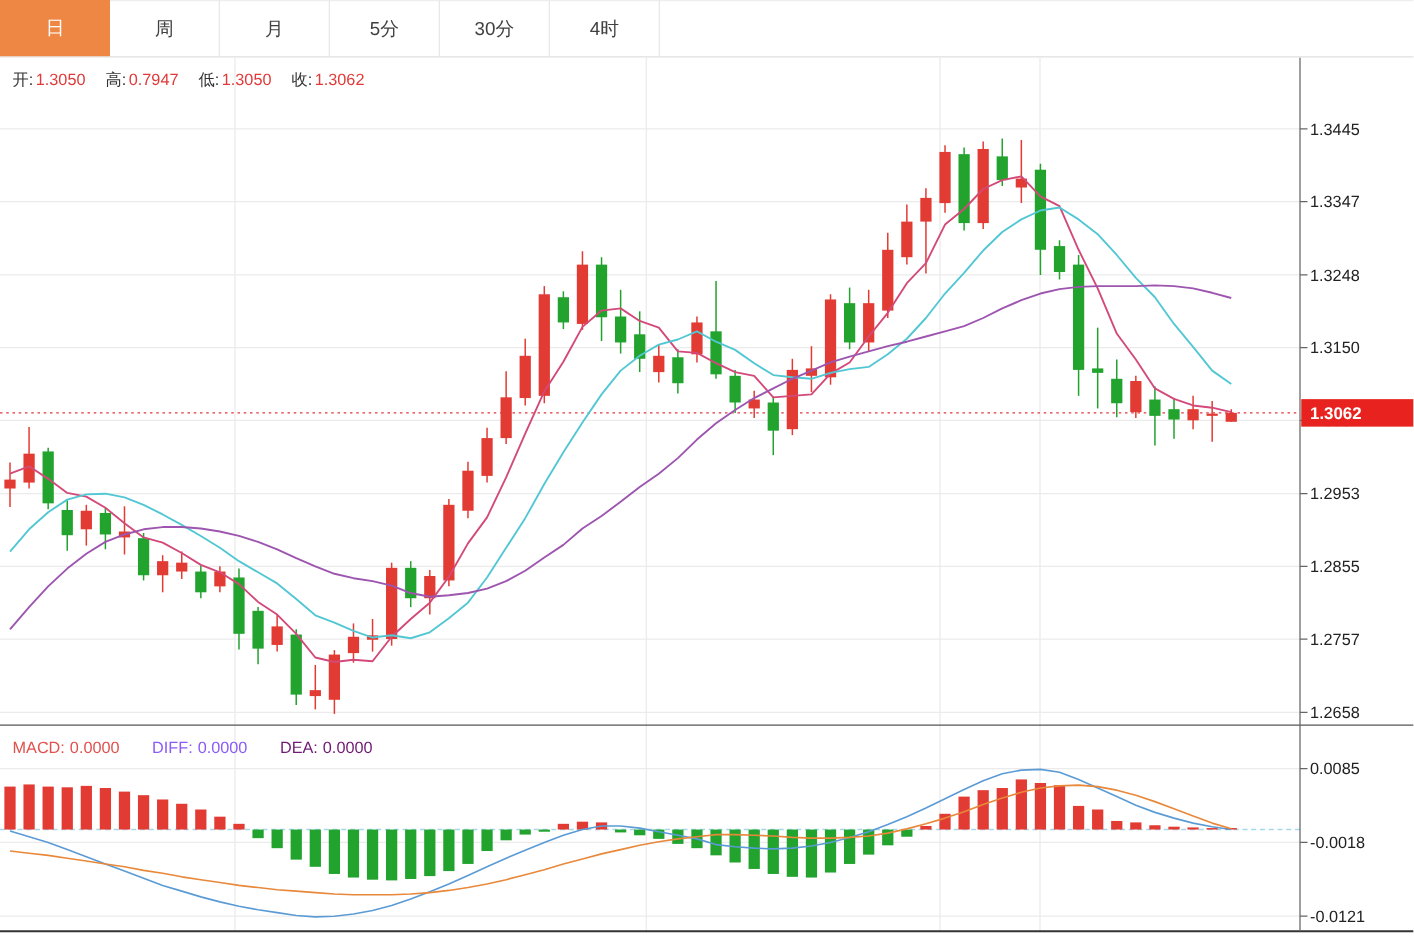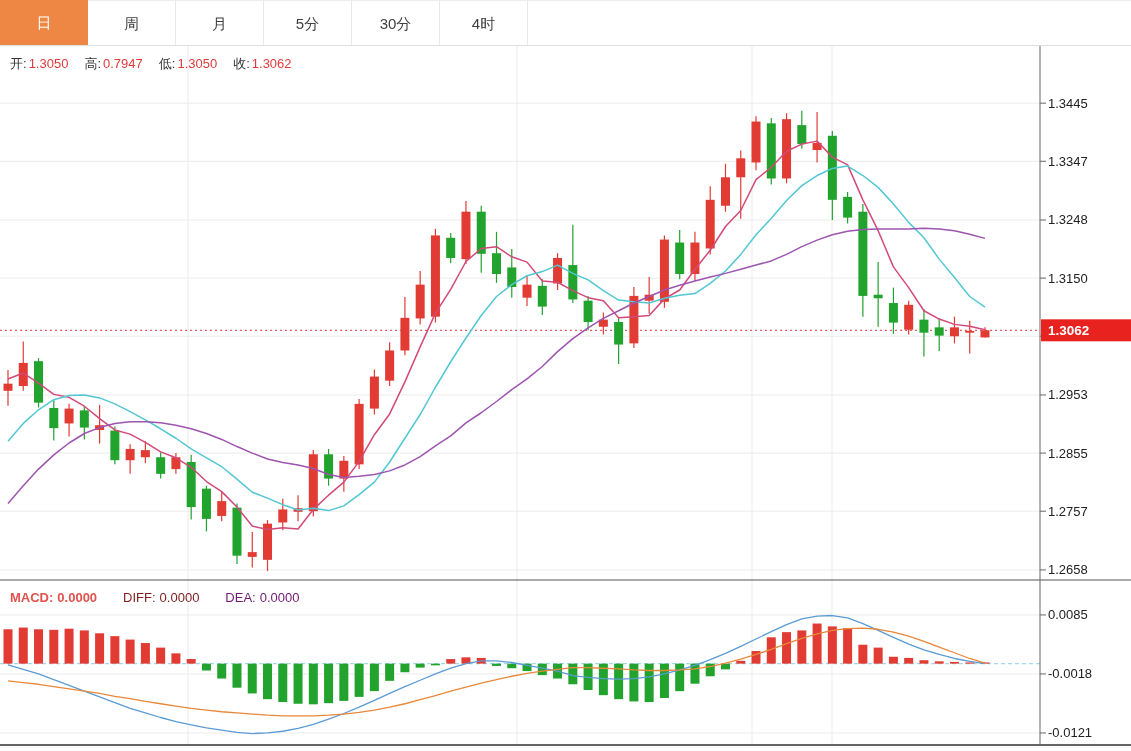--- a/index.html
+++ b/index.html
@@ -299,7 +299,7 @@
 
 
     <div class="overlay-row macd-row">
-      <span class="macd-item" style="color: rgb(224, 82, 78); font-weight: bold;"><span class="lbl">MACD:</span><span>0.0000</span></span>
+      <span class="macd-item" style="color: rgb(224, 82, 78);"><span class="lbl">MACD:</span><span>0.0000</span></span>
       <span class="macd-item" style="color: #7f1d1d;"><span class="lbl">DIFF:</span><span>0.0000</span></span>
       <span class="macd-item" style="color: #701a75;"><span class="lbl">DEA:</span><span>0.0000</span></span>
     </div>

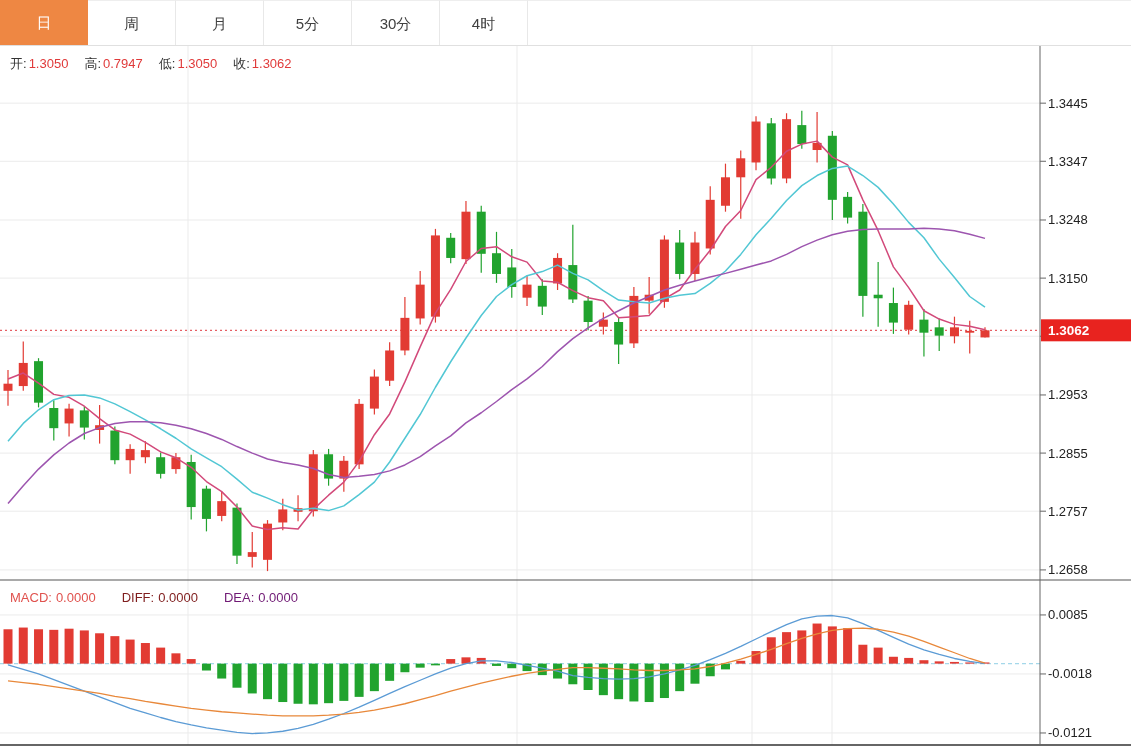--- a/index.html
+++ b/index.html
@@ -300,7 +300,7 @@
 
     <div class="overlay-row macd-row">
       <span class="macd-item" style="color: rgb(224, 82, 78);"><span class="lbl">MACD:</span><span>0.0000</span></span>
-      <span class="macd-item" style="color: #7f1d1d;"><span class="lbl">DIFF:</span><span>0.0000</span></span>
+      <span class="macd-item" style="color: #8b5cf6;"><span class="lbl">DIFF:</span><span>0.0000</span></span>
       <span class="macd-item" style="color: #701a75;"><span class="lbl">DEA:</span><span>0.0000</span></span>
     </div>
   </div>

